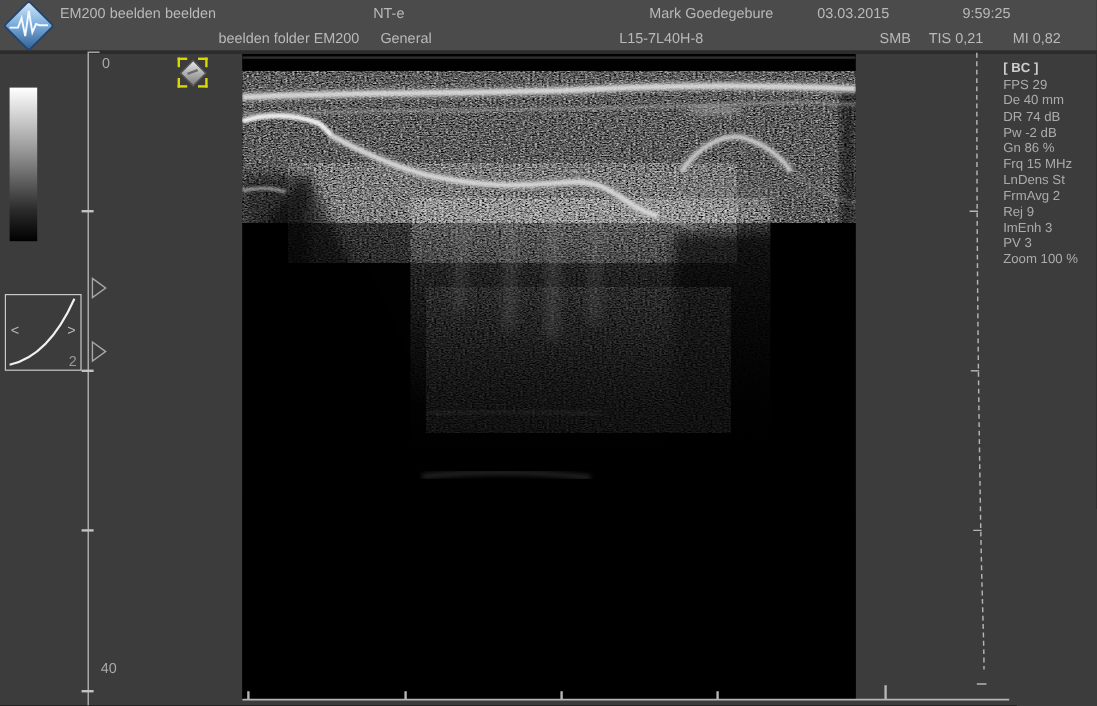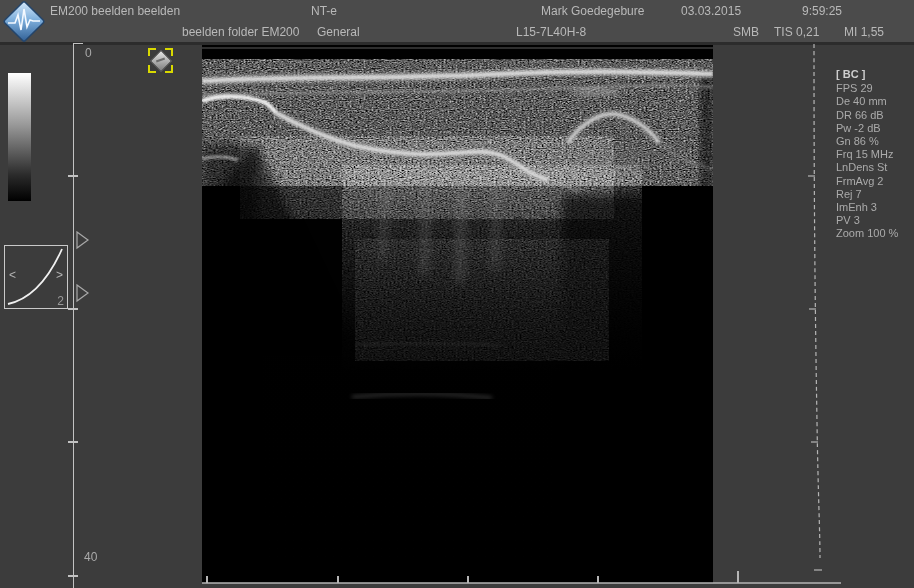--- a/index.html
+++ b/index.html
@@ -75,7 +75,7 @@
 <span class="tb-text" style="left:681px;top:25px;margin-top:21px;">3.4.1</span>
 <span class="tb-text" style="left:733px;top:25px;">SMB</span>
 <span class="tb-text" style="left:774px;top:25px;">TIS 0,21</span>
-<span class="tb-text" style="left:844px;top:25px;">MI 1,55</span>
+<span class="tb-text" style="left:844px;top:25px;">MI 0,82</span>
 
 <div class="abs graybar"></div>
 

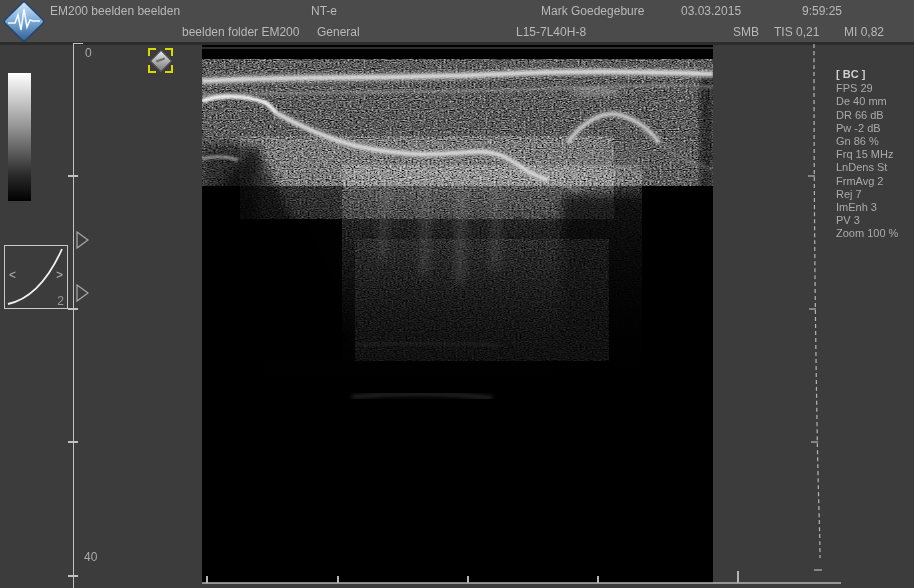--- a/index.html
+++ b/index.html
@@ -15,7 +15,7 @@
   .topbar-seam{left:0;top:42px;width:914px;height:3px;background:#2c2c2c;}
   .tb-text{position:absolute;font-size:12px;color:#b9b9b9;white-space:nowrap;line-height:14px;}
   
-  .params{left:836px;top:68px;width:78px;color:#ababab;font-size:11px;line-height:13.2px;}
+  .params{left:836px;top:51px;width:78px;color:#ababab;font-size:11px;line-height:13.2px;}
   .params .mode{color:#cecece;font-weight:bold;margin-bottom:1px;}
   .param{white-space:nowrap;}
   

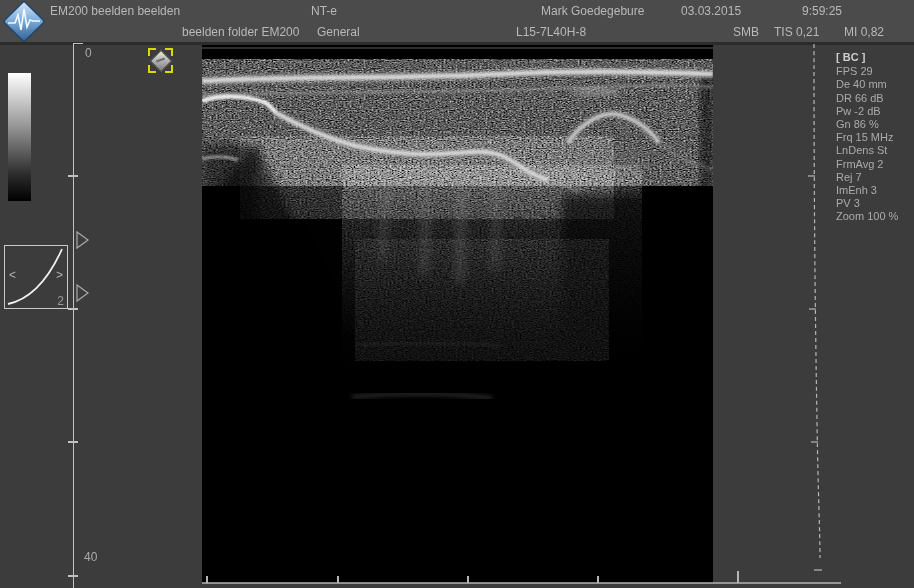--- a/index.html
+++ b/index.html
@@ -210,7 +210,7 @@
   <div class="param mode">[ BC ]</div>
   <div class="param">FPS 29</div>
   <div class="param">De 40 mm</div>
-  <div class="param">DR 66 dB</div>
+  <div class="param">DR 74 dB</div>
   <div class="param">Pw -2 dB</div>
   <div class="param">Gn 86 %</div>
   <div class="param">Frq 15 MHz</div>

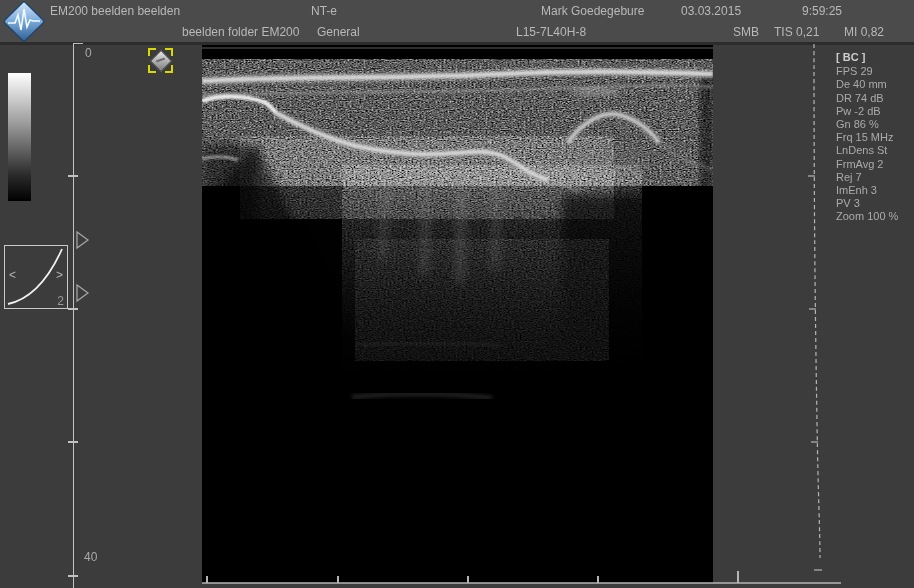--- a/index.html
+++ b/index.html
@@ -216,7 +216,7 @@
   <div class="param">Frq 15 MHz</div>
   <div class="param">LnDens St</div>
   <div class="param">FrmAvg 2</div>
-  <div class="param">Rej 7</div>
+  <div class="param">Rej 9</div>
   <div class="param">ImEnh 3</div>
   <div class="param">PV 3</div>
   <div class="param">Zoom 100 %</div>

